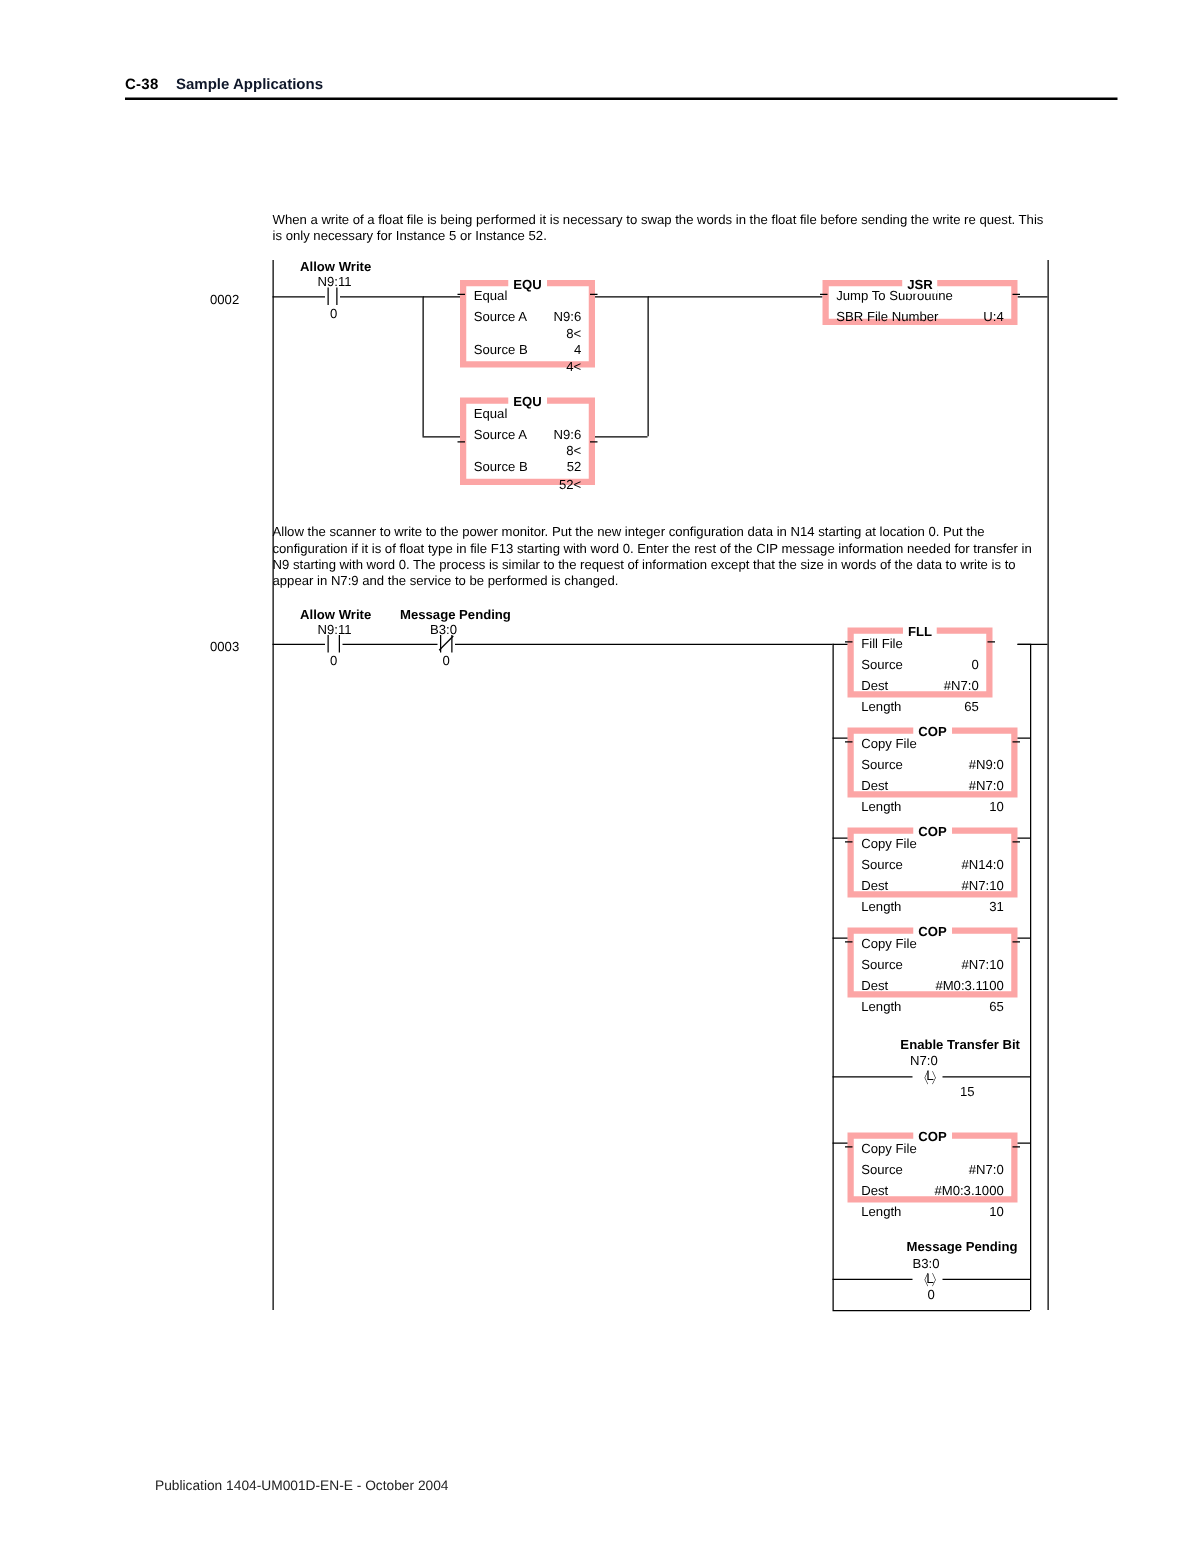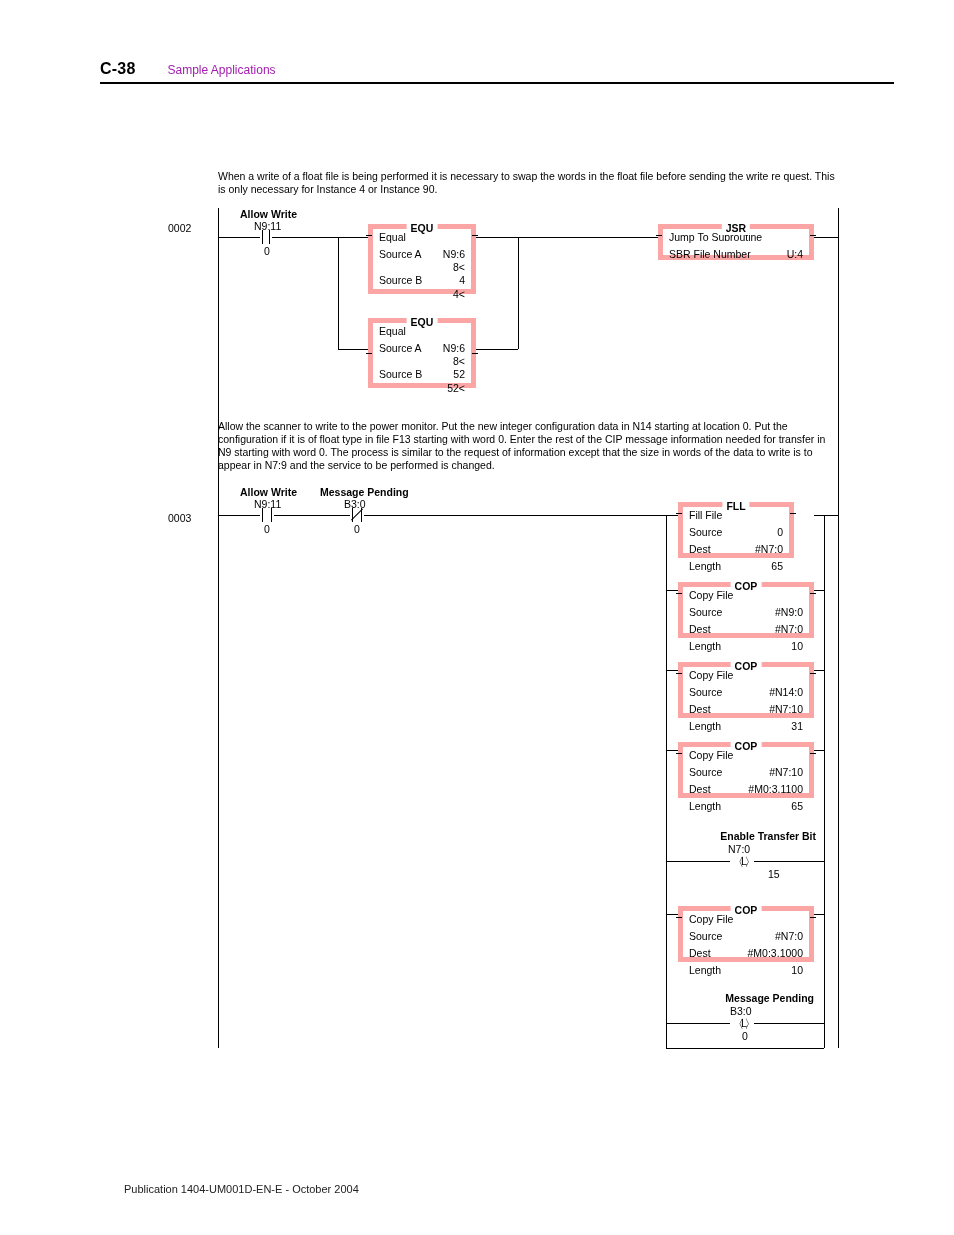--- a/index.html
+++ b/index.html
@@ -24,8 +24,8 @@
   }
   .header-line .pn {
     font-weight: bold;
-    margin-right: 32px;
-    font-size: 16px;
+    margin-right: 14px;
+    font-size: 12px;
     letter-spacing: 0.2px;
   }
   .header-line .section {

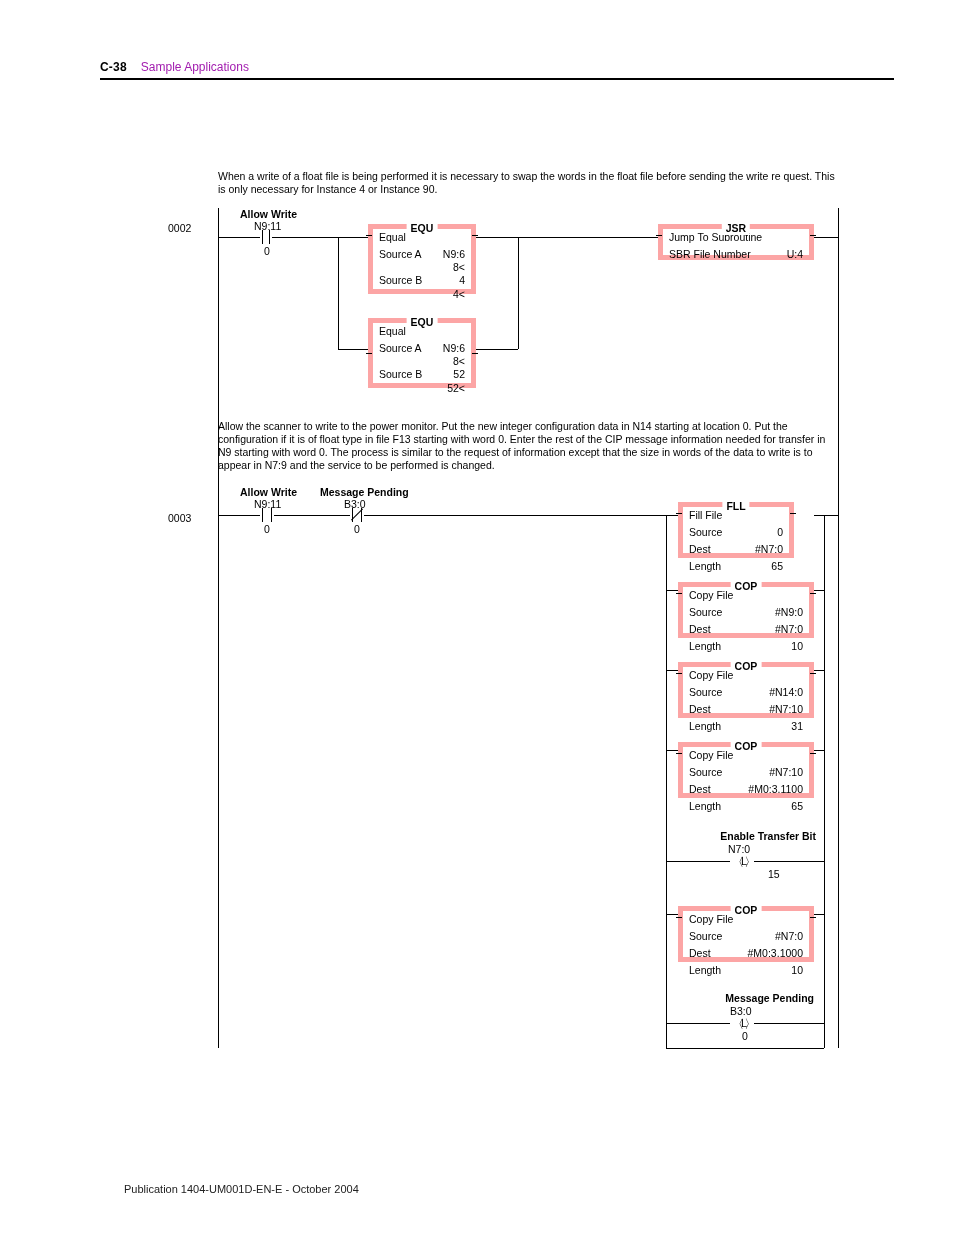--- a/index.html
+++ b/index.html
@@ -29,8 +29,8 @@
     letter-spacing: 0.2px;
   }
   .header-line .section {
-    font-weight: normal;
-    color: #a21caf;
+    font-weight: bold;
+    color: #0f172a;
   }
   .hr {
     border-top: 2px solid #000;

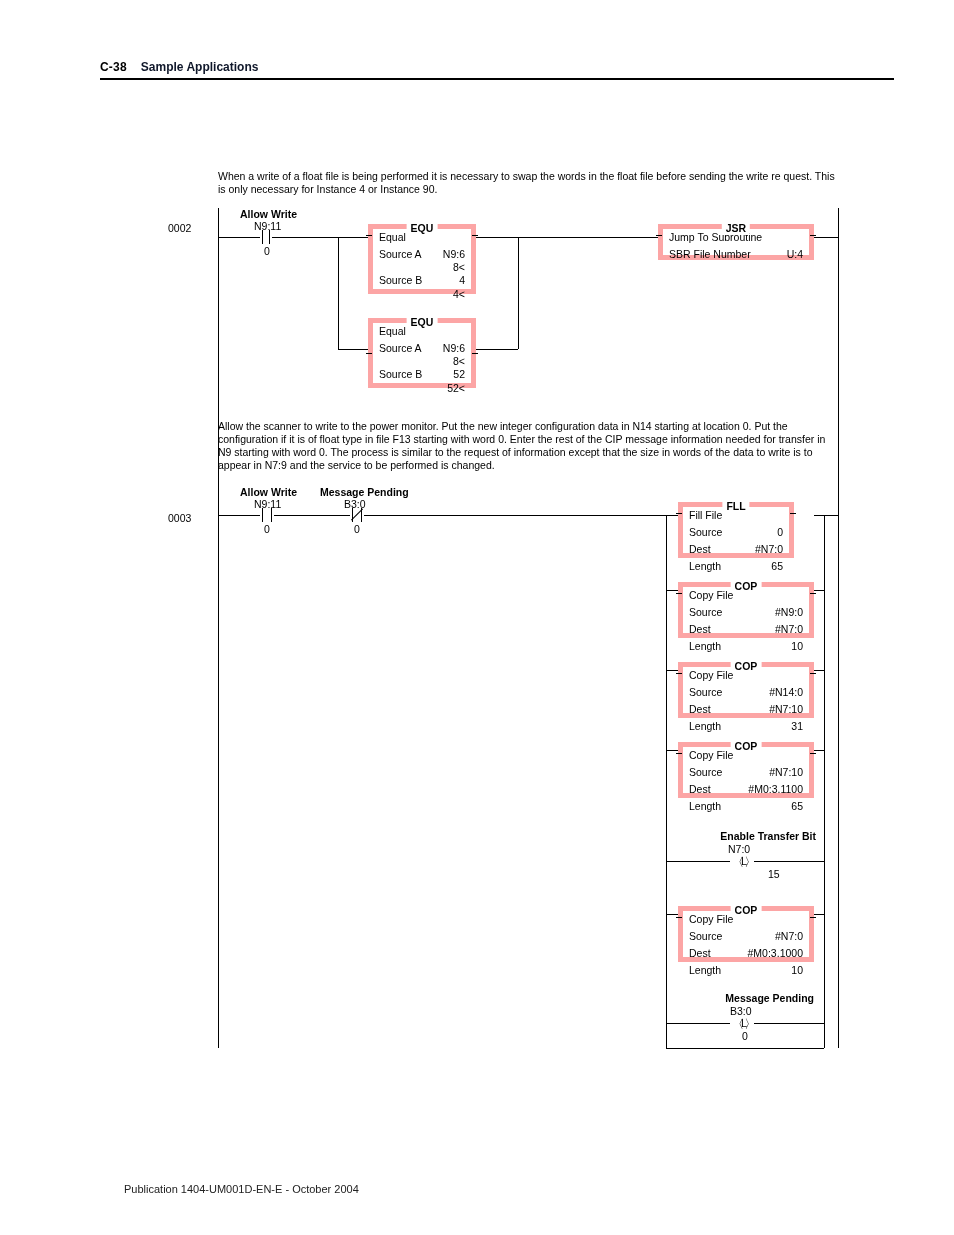--- a/index.html
+++ b/index.html
@@ -205,7 +205,7 @@
 
     <div class="vseg" style="left:620px; top:38px; height:840px;"></div>
 
-    <div class="para" style="left:0px; top:0px;">When a write of a float file is being performed it is necessary to swap the words in the float file before sending the write re quest.  This is only necessary for Instance 4 or Instance 90.</div>
+    <div class="para" style="left:0px; top:0px;">When a write of a float file is being performed it is necessary to swap the words in the float file before sending the write re quest.  This is only necessary for Instance 5 or Instance 52.</div>
 
     <div class="t" style="left:-50px; top:52px;">0002</div>
 

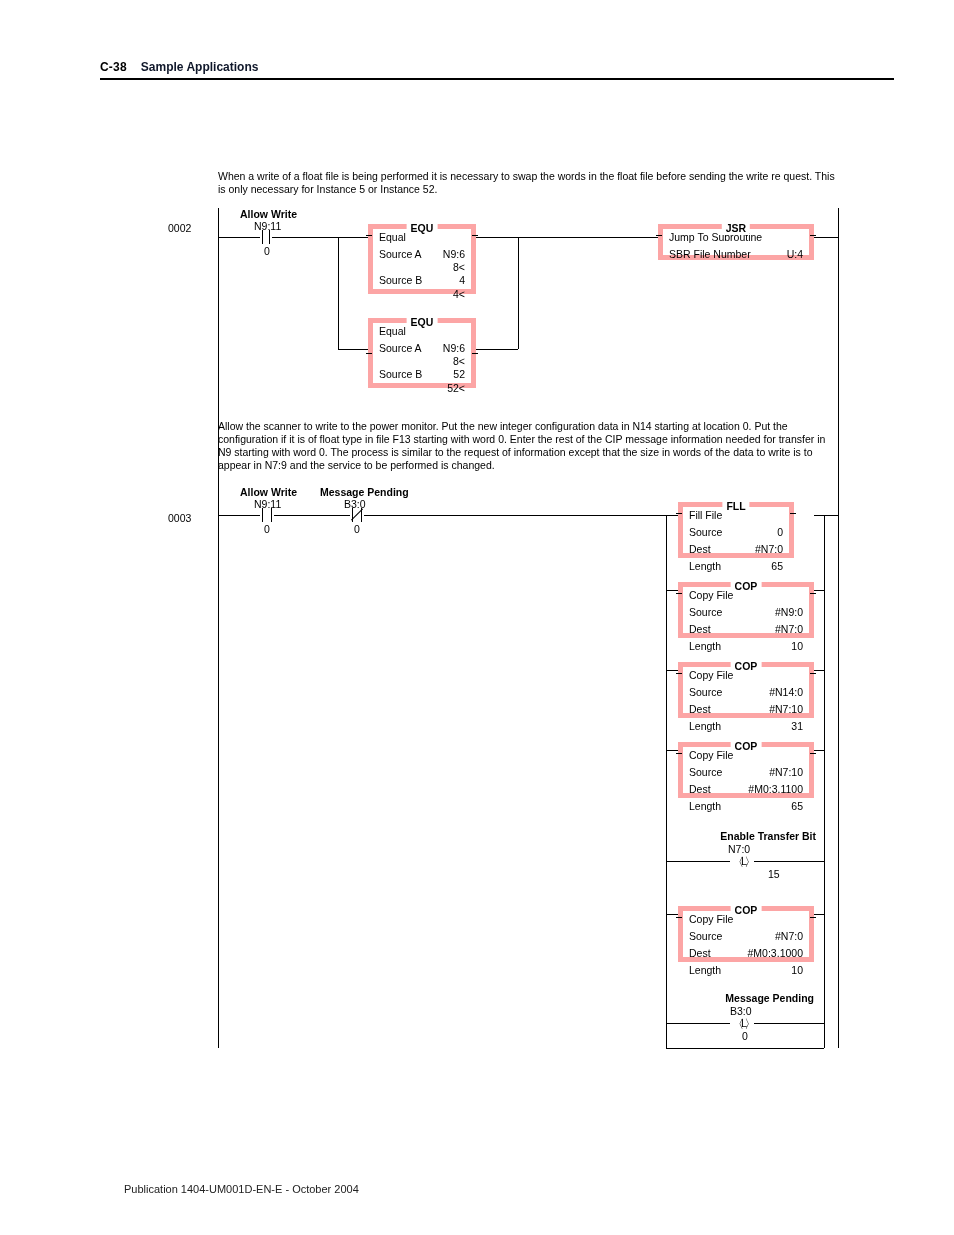--- a/index.html
+++ b/index.html
@@ -207,7 +207,7 @@
 
     <div class="para" style="left:0px; top:0px;">When a write of a float file is being performed it is necessary to swap the words in the float file before sending the write re quest.  This is only necessary for Instance 5 or Instance 52.</div>
 
-    <div class="t" style="left:-50px; top:52px;">0002</div>
+    <div class="t" style="left:-50px; top:64px;">0002</div>
 
     <div class="t b" style="left:22px; top:38px;">Allow Write</div>
     <div class="t" style="left:36px; top:50px;">N9:11</div>

